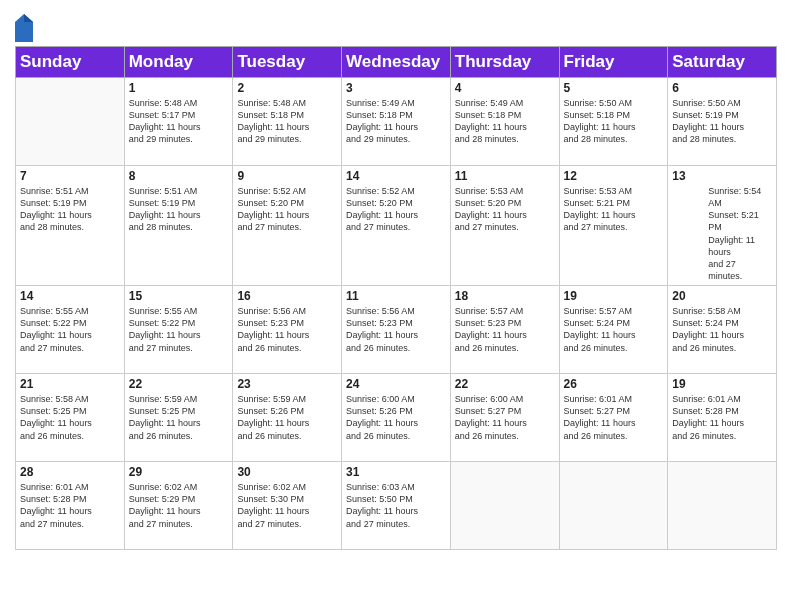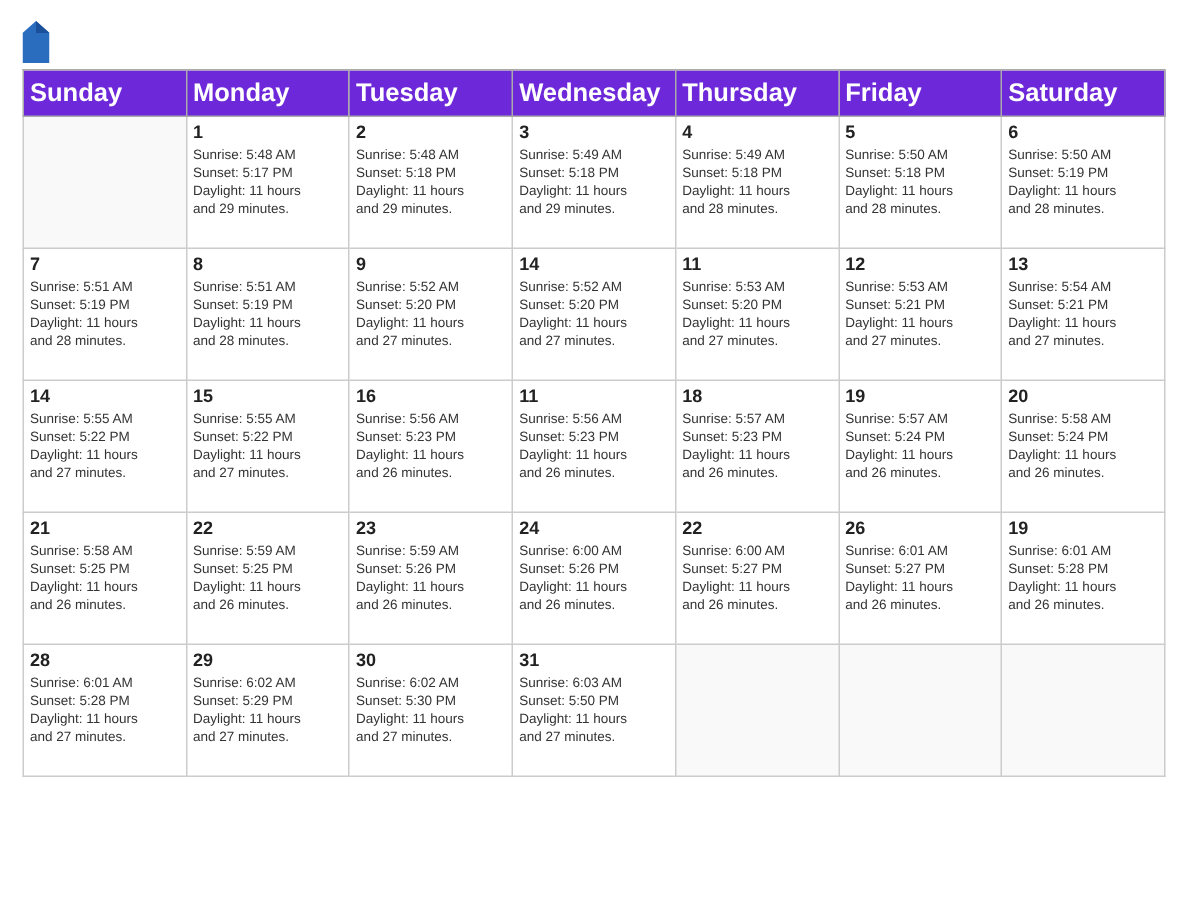--- a/index.html
+++ b/index.html
@@ -217,7 +217,7 @@
           </td>
           <td>
             <span class="day-number">13</span>
-            <div class="day-info" style="white-space: pre-line;">Sunrise: 5:54 AM
+            <div class="day-info" style="white-space: pre-line; margin-left: 36px;">Sunrise: 5:54 AM
 Sunset: 5:21 PM
 Daylight: 11 hours
 and 27 minutes.</div>

